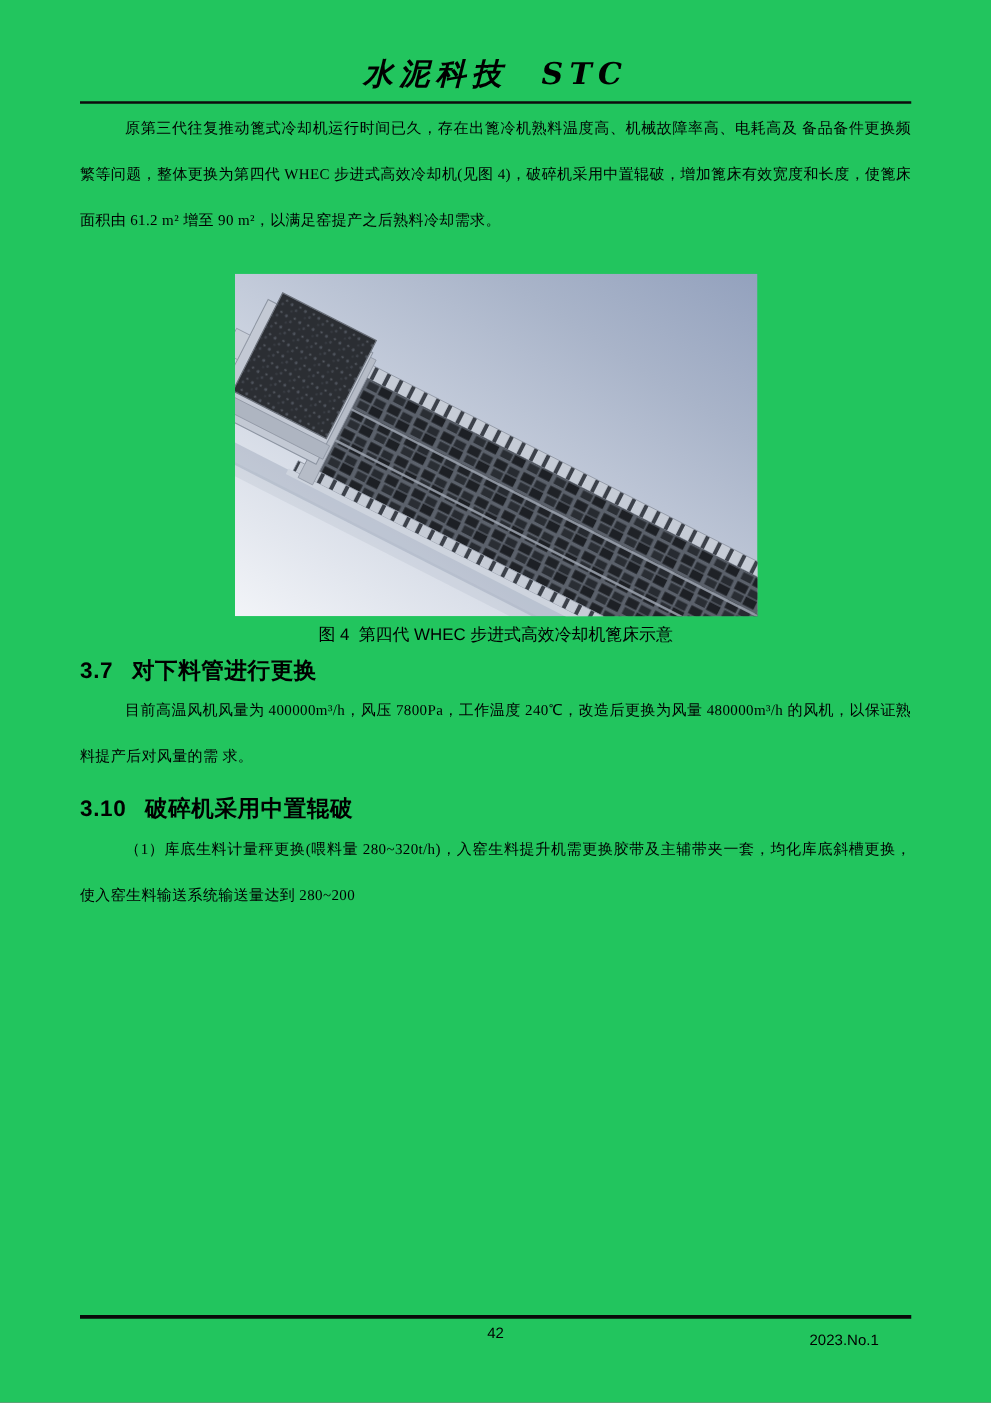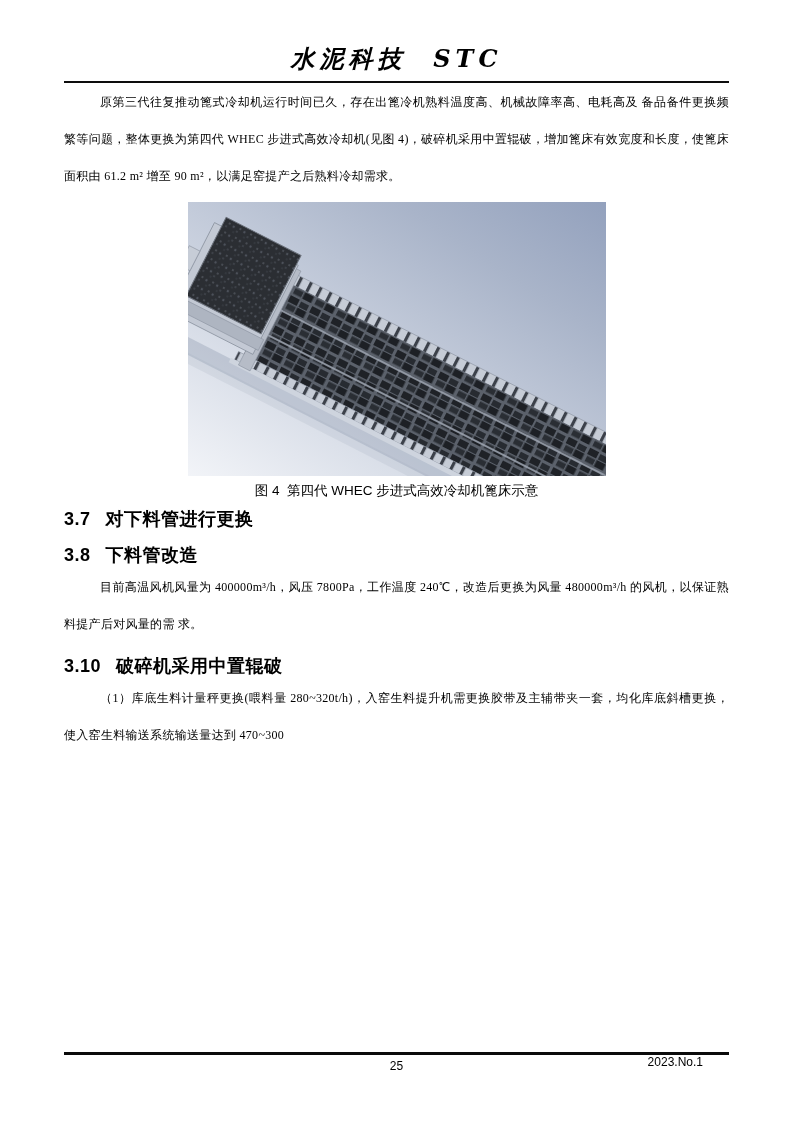--- a/index.html
+++ b/index.html
@@ -7,7 +7,7 @@
     position:relative;
     width:793px; height:1122px;
     margin:0 auto;
-    background:#ffffff;
+    background:#22c55e;
     color:#000;
     font-family:"Liberation Serif", serif;
     overflow:hidden;

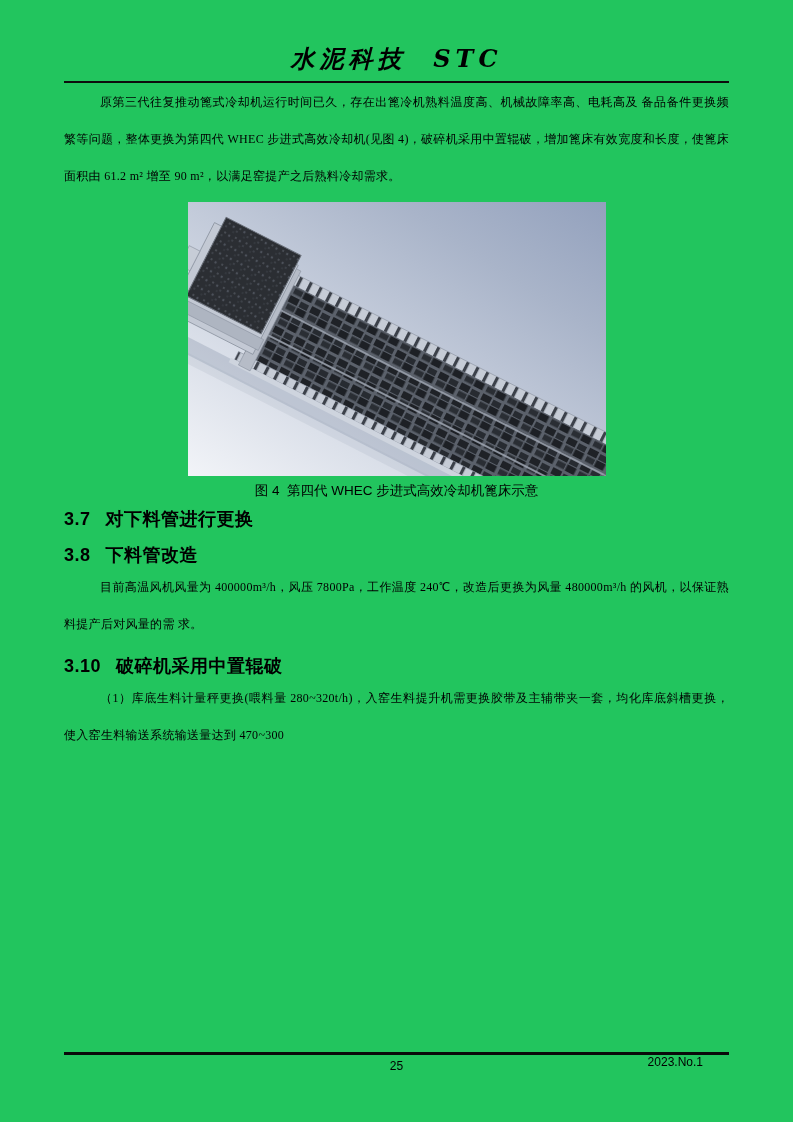--- a/index.html
+++ b/index.html
@@ -47,7 +47,7 @@
     letter-spacing:0.3px;
   }
 
-  figure.fig { margin:7px auto 0 auto; width:418px; }
+  figure.fig { margin:24px auto 0 auto; width:418px; }
   .fig-canvas { width:418px; height:274px; display:block; }
   figcaption {
     font-family:"Liberation Sans", sans-serif;

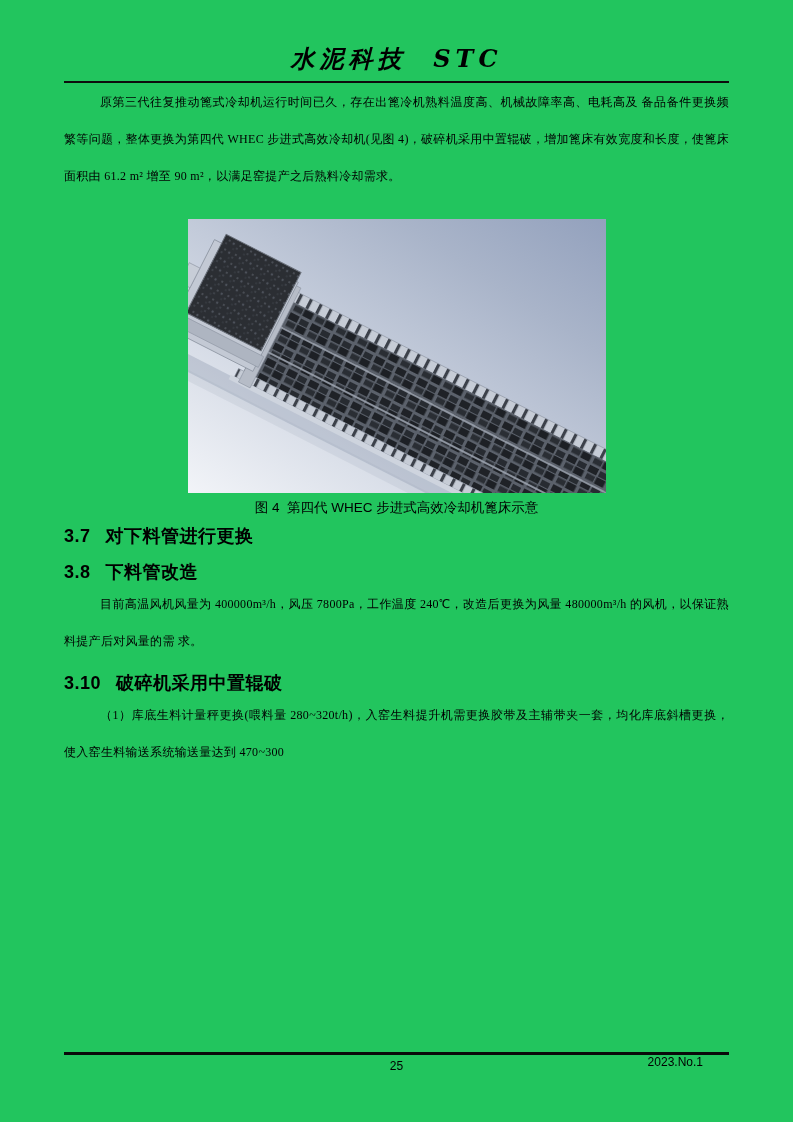--- a/index.html
+++ b/index.html
@@ -153,9 +153,6 @@
       <span class="num">3.7</span><span>对下料管进行更换</span>
     </h2>
 
-    <h2 class="section-h">
-      <span class="num">3.8</span><span>下料管改造</span>
-    </h2>
 
     <p class="body-p">目前高温风机风量为 400000m³/h，风压 7800Pa，工作温度 240℃，改造后更换为风量 480000m³/h 的风机，以保证熟料提产后对风量的需 求。</p>
 

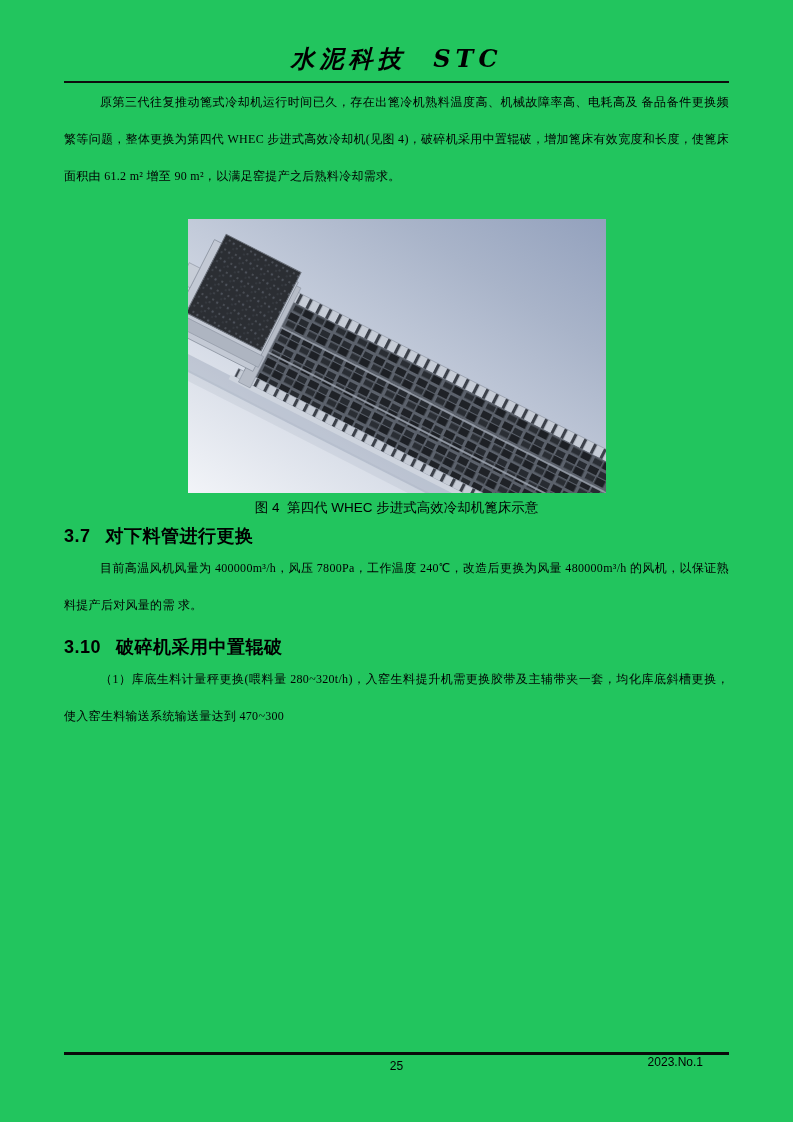--- a/index.html
+++ b/index.html
@@ -159,7 +159,7 @@
     <h2 class="section-h">
       <span class="num">3.10</span><span>破碎机采用中置辊破</span>
     </h2>
-    <p class="body-p">（1）库底生料计量秤更换(喂料量 280~320t/h)，入窑生料提升机需更换胶带及主辅带夹一套，均化库底斜槽更换，使入窑生料输送系统输送量达到 470~300</p>
+    <p class="body-p">（1）库底生料计量秤更换(喂料量 280~320t/h)，入窑生料提升机需更换胶带及主辅带夹一套，均化库底斜槽更换，使入窑生料输送系统输送量达到 280~200</p>
 
   </div>
 

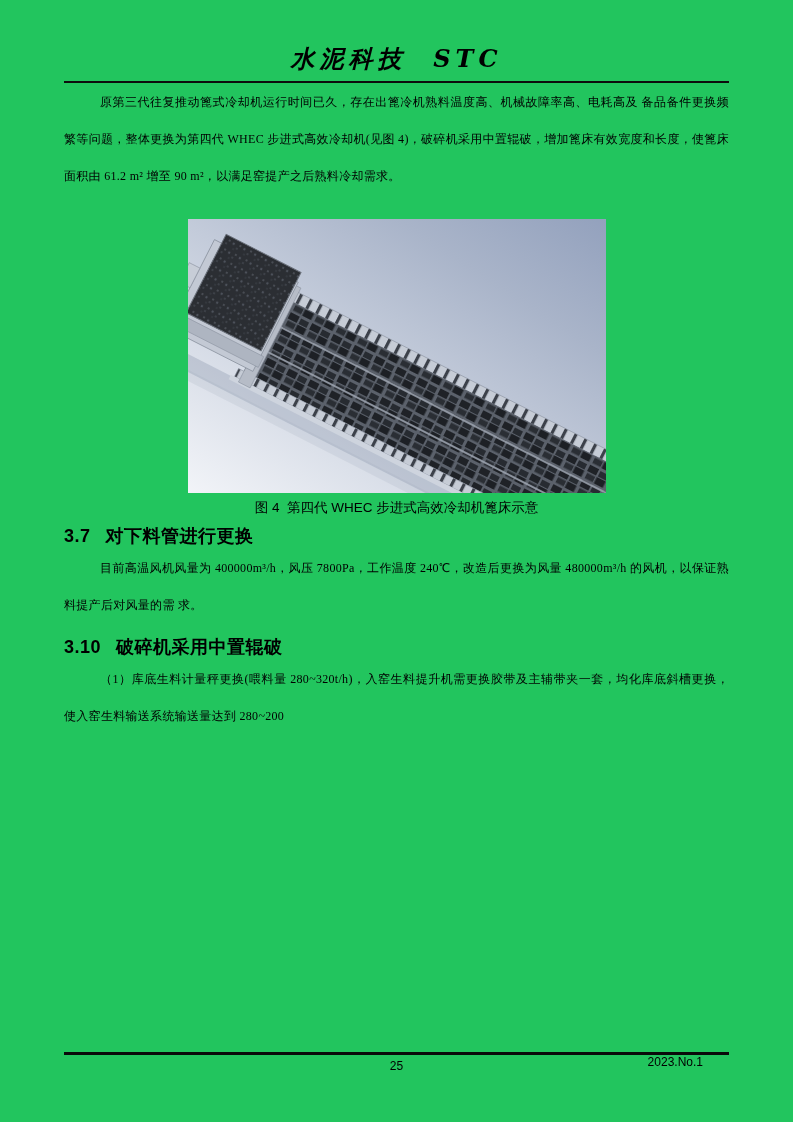--- a/index.html
+++ b/index.html
@@ -164,7 +164,7 @@
   </div>
 
   <div class="footer">
-    <span class="page-num">25</span>
+    <span class="page-num">42</span>
     <span class="issue">2023.No.1</span>
   </div>
 </div>

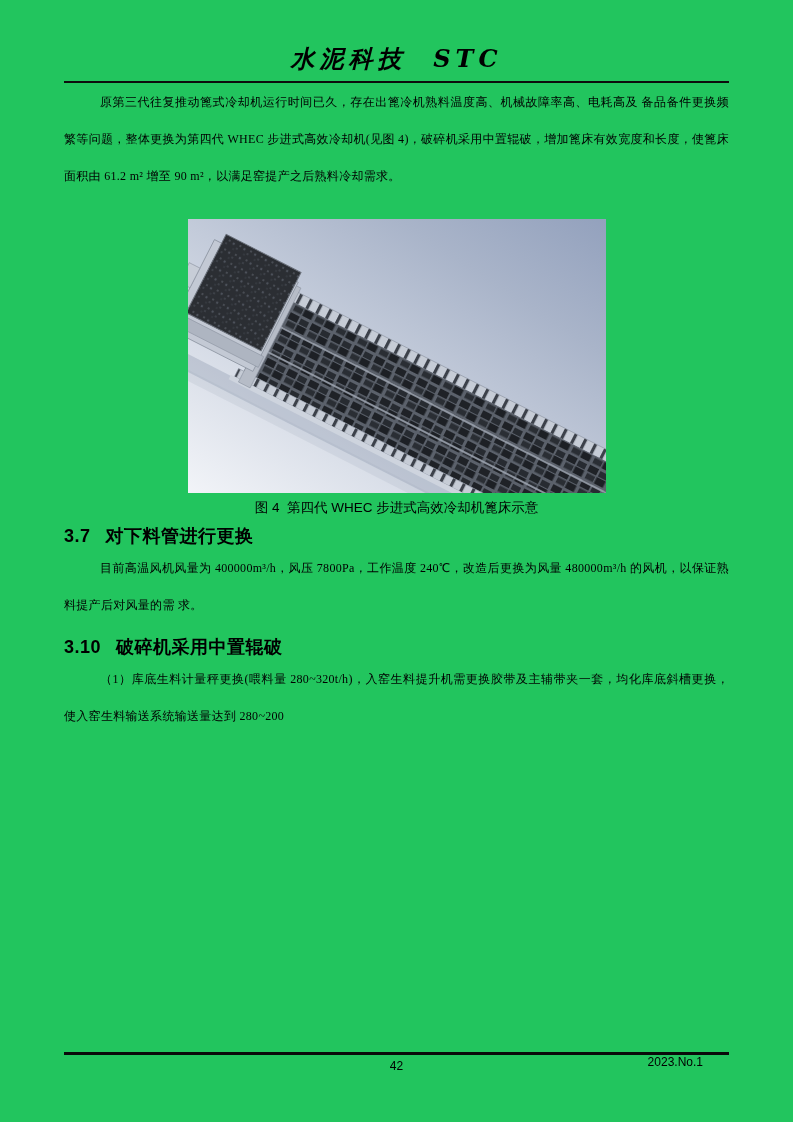--- a/index.html
+++ b/index.html
@@ -66,7 +66,7 @@
     font-size:12px;
   }
   .footer .page-num { position:absolute; top:4px; left:0; right:0; text-align:center; }
-  .footer .issue   { position:absolute; top:0; right:26px; }
+  .footer .issue   { position:absolute; top:10px; right:26px; }
 </style>
 </head>
 <body>

